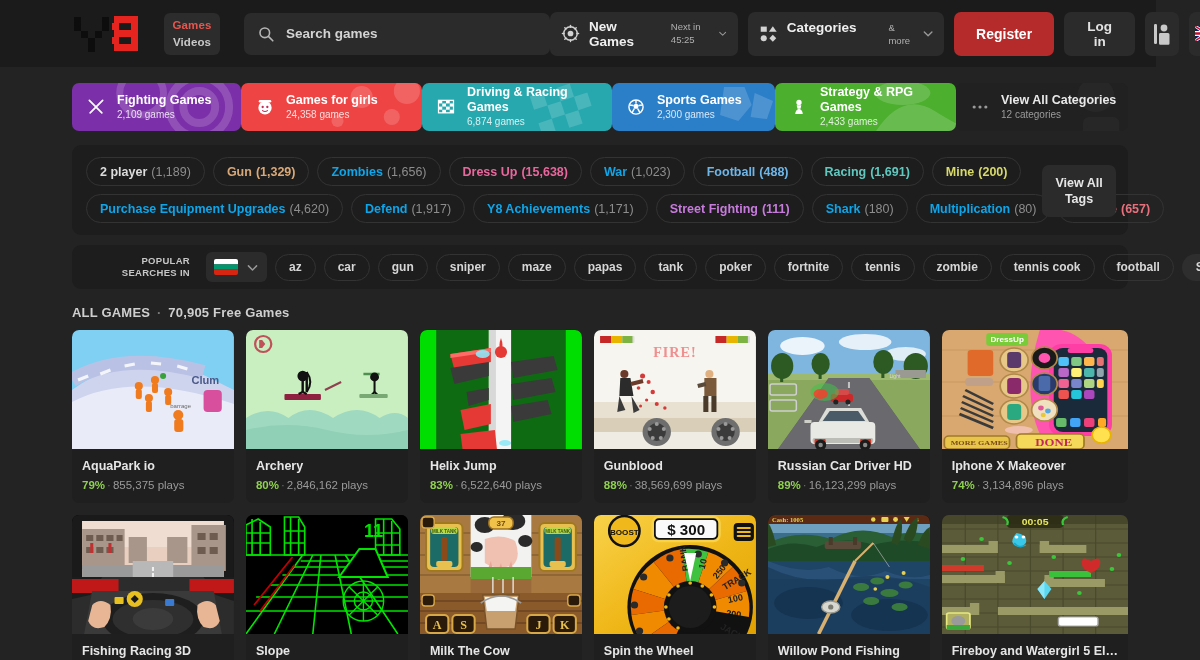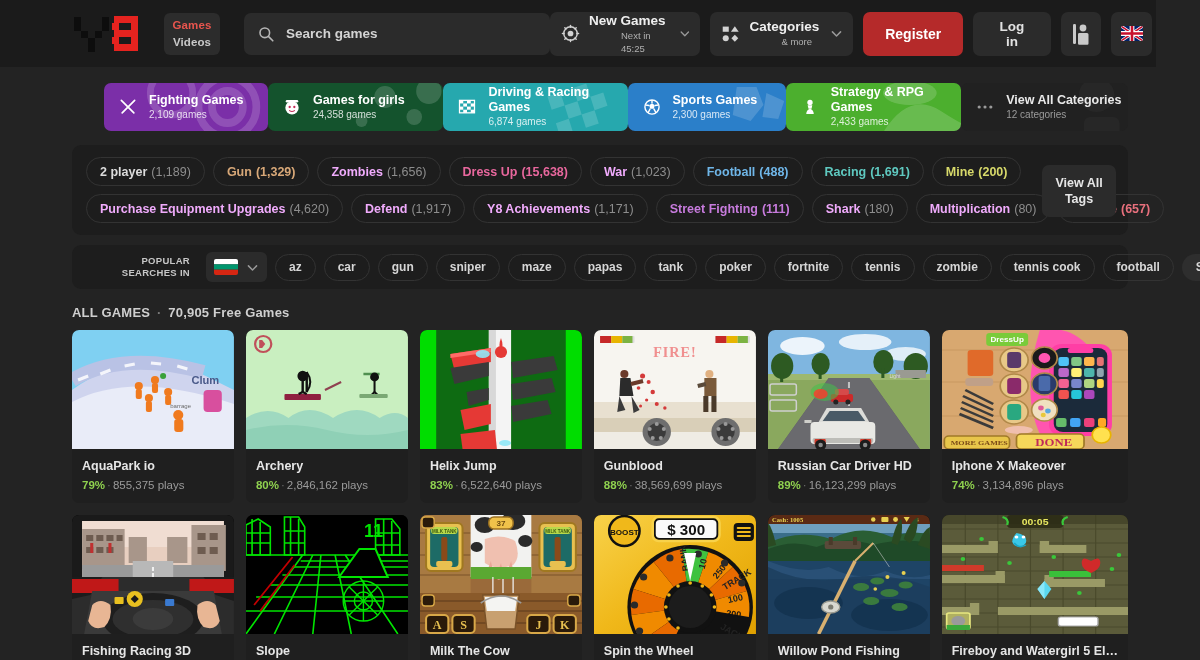--- a/index.html
+++ b/index.html
@@ -63,7 +63,7 @@
     display: flex; align-items: center; padding: 0 10px 0 11px; gap: 9px;
   }
   .drop .dicon { width: 19px; height: 19px; flex: 0 0 auto; }
-  .drop .dtxt { display: flex; flex-direction: column; justify-content: flex-start; }
+  .drop .dtxt { display: flex; flex-direction: row; justify-content: flex-start; }
   .drop .dt1 { font-size: 13.5px; font-weight: bold; color: #efefef; line-height: 15px; }
   .drop .dt2 { font-size: 9.5px; color: #b0b0b0; line-height: 13px; margin-top:1px;margin-left:32px;}
   .chev { width: 13px; height: 13px; opacity: .7; margin-left: 2px; }

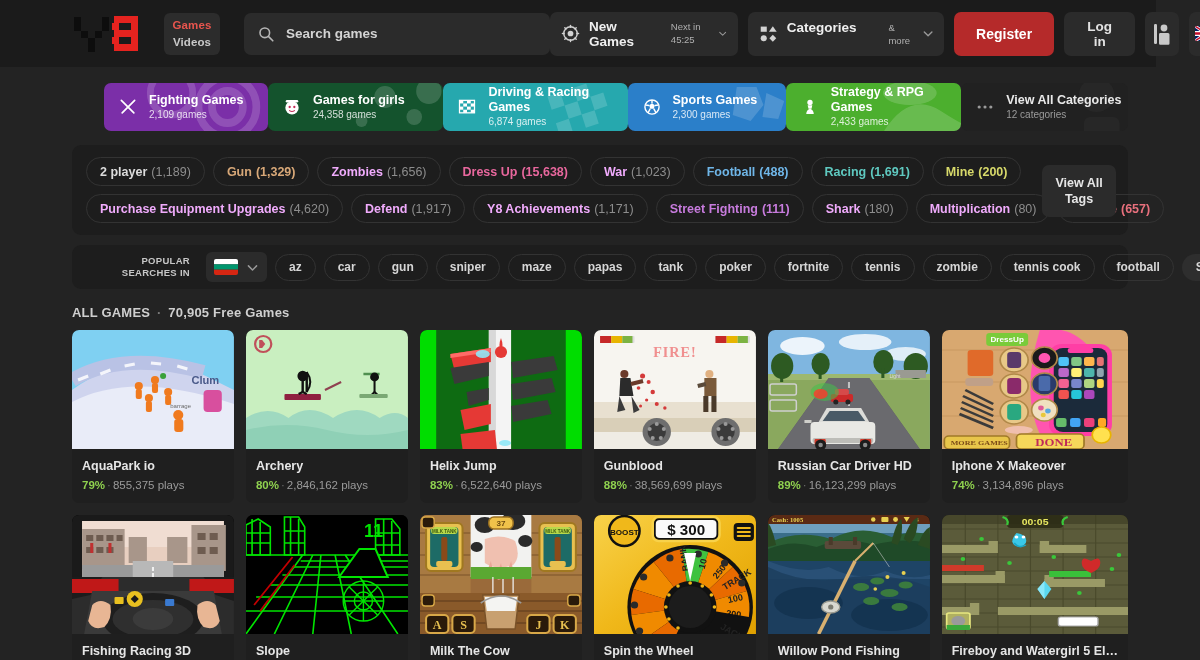--- a/index.html
+++ b/index.html
@@ -92,7 +92,7 @@
   .page { width: 1200px; padding: 0 72px; }
 
   
-  .cats { display: flex; padding-top: 16px; margin-left: 32px; }
+  .cats { display: flex; padding-top: 16px; }
   .cat {
     height: 48px; border-radius: 7px; position: relative; overflow: hidden;
     display: flex; align-items: center; padding-left: 14px; gap: 11px;

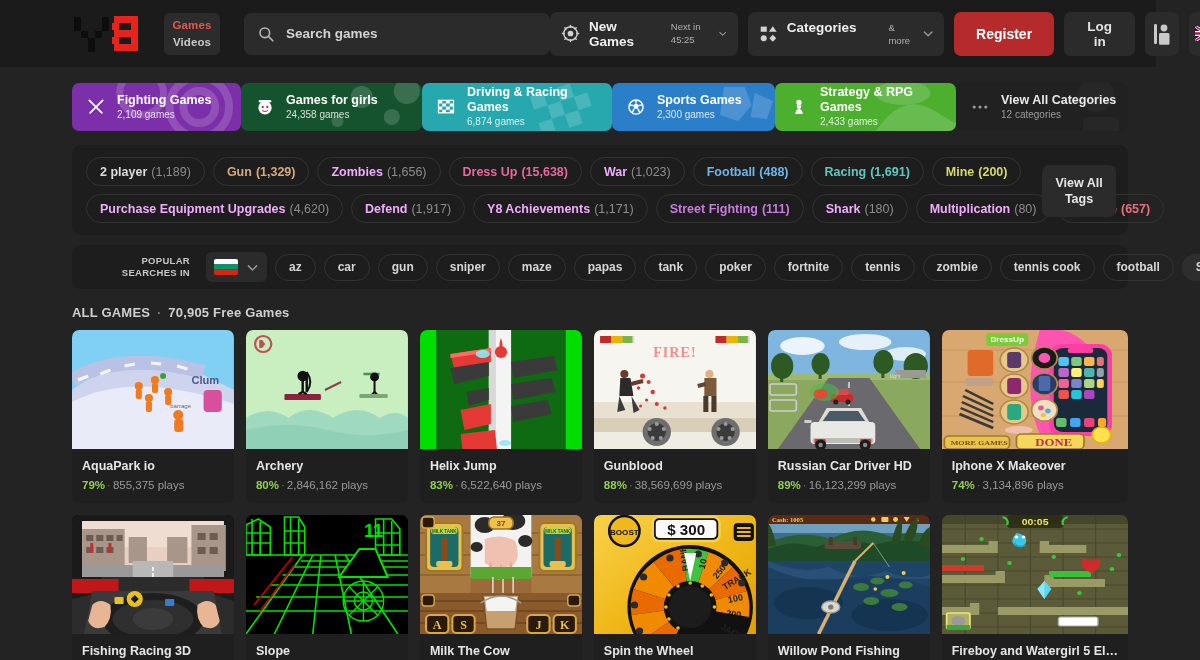--- a/index.html
+++ b/index.html
@@ -312,7 +312,7 @@
       </div>
     </div>
 
-    <div class="cat" style="background:#14532d;flex-grow:1.12">
+    <div class="cat" style="background:#ef4444;flex-grow:1.12">
       <div class="deco">
         <svg viewBox="0 0 180 48" preserveAspectRatio="none" style="width:100%;height:100%">
           <circle cx="120" cy="14" r="11" fill="#fff"></circle>

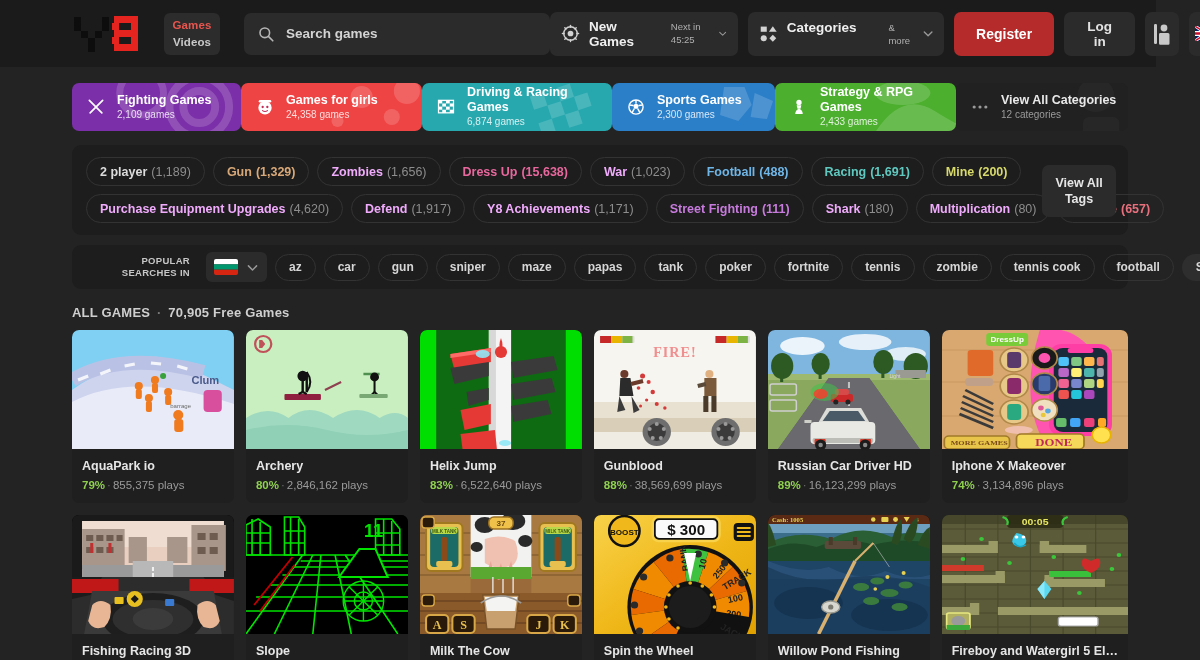--- a/index.html
+++ b/index.html
@@ -120,7 +120,7 @@
     font-size: 12.5px; white-space: nowrap; cursor: pointer;
     background: transparent;
   }
-  .tag .tname { font-weight: bold; color: #f0abfc; }
+  .tag .tname { font-weight: bold; color: #0ea5e9; }
   .tag .tcount { color: #8d8d8d; }
   .tag.hl .tcount { color: inherit; }
   .viewall {

